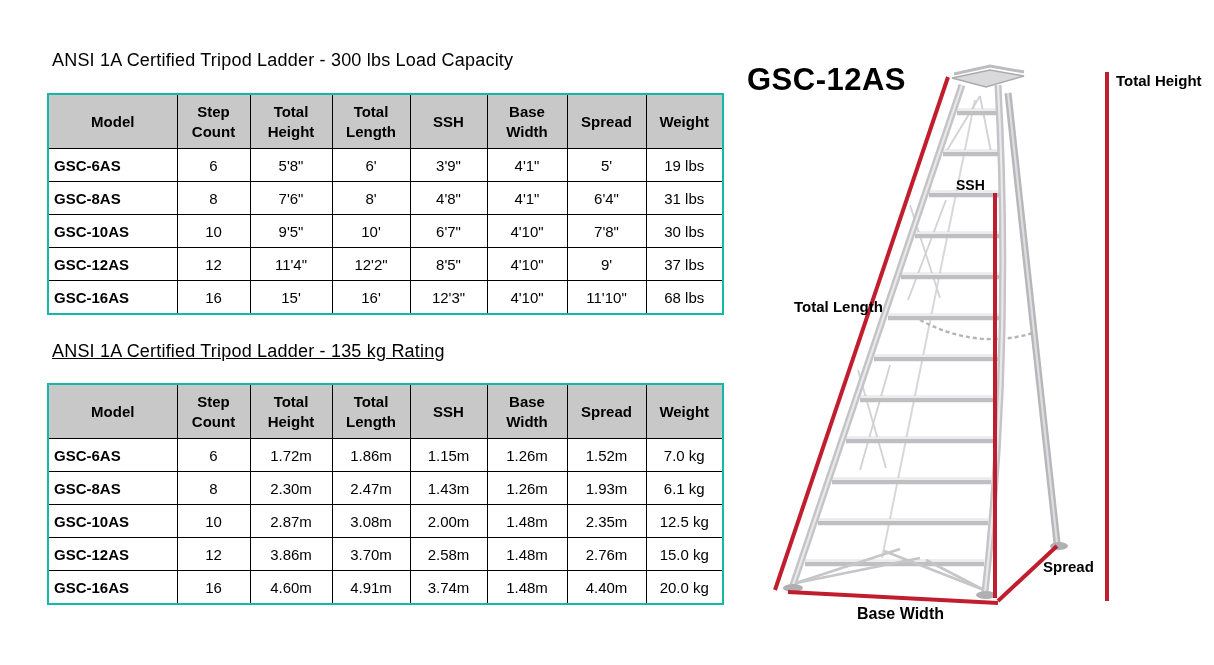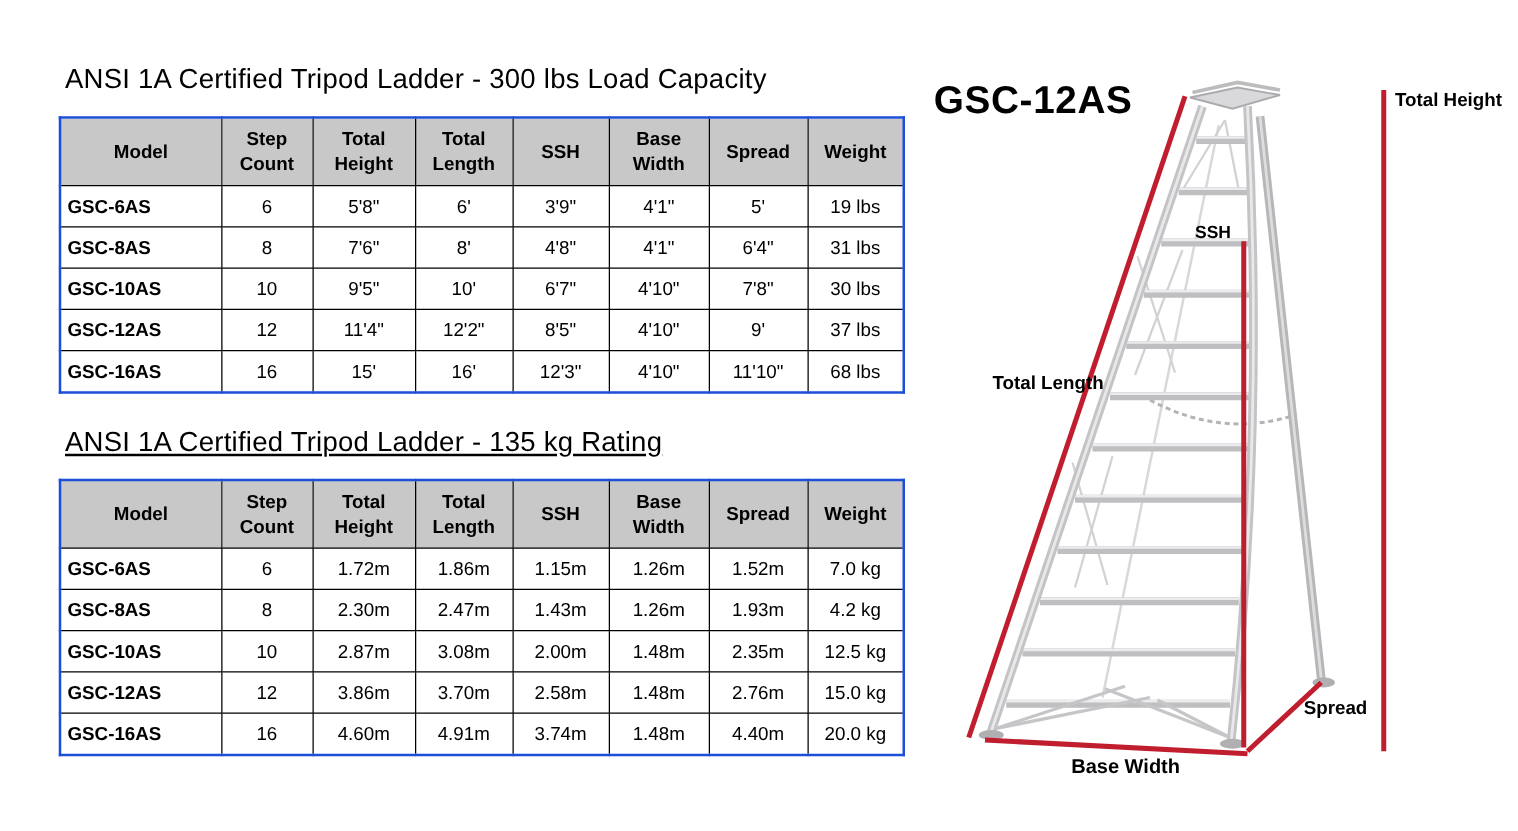--- a/index.html
+++ b/index.html
@@ -8,7 +8,7 @@
     background:#ffffff;color:#000;
     font-family:"Liberation Sans", sans-serif;
   }
-  .sec-title{position:absolute;font-size:22px;letter-spacing:.2px;white-space:nowrap;}
+  .sec-title{position:absolute;font-size:18px;letter-spacing:.2px;white-space:nowrap;}
   #title-imperial{left:52px;top:50px;}
   #title-metric{left:52px;top:341px;text-decoration:underline;}
 

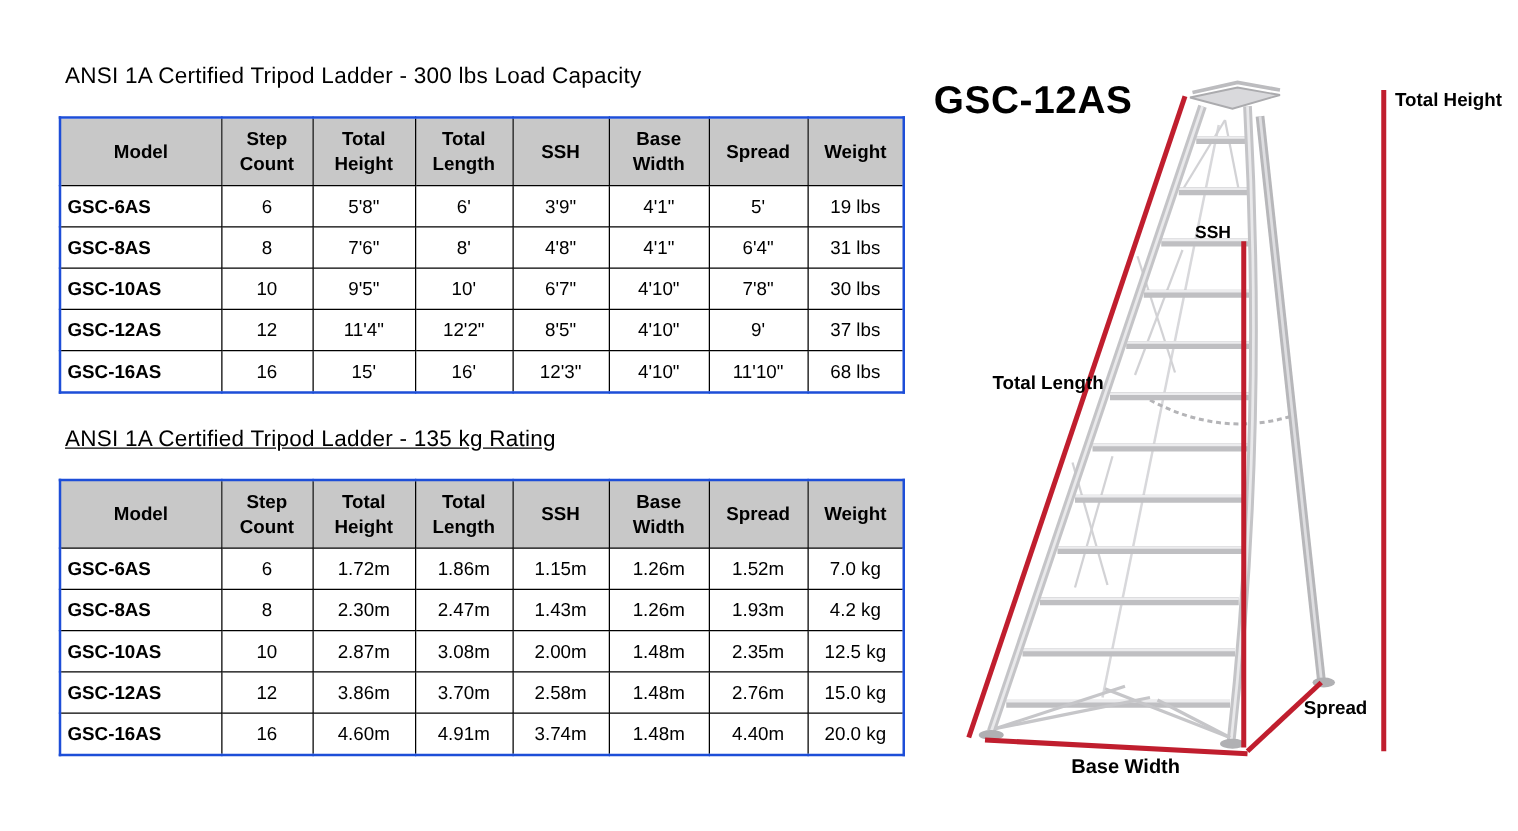--- a/index.html
+++ b/index.html
@@ -14,7 +14,7 @@
 
   table.spec{
     position:absolute;left:47px;border-collapse:collapse;table-layout:fixed;
-    width:675px;border:2px solid #1d4ed8;
+    width:675px;border:2px solid #14b8a6;
   }
   #table-imperial{top:93px;}
   #table-metric{top:383px;}

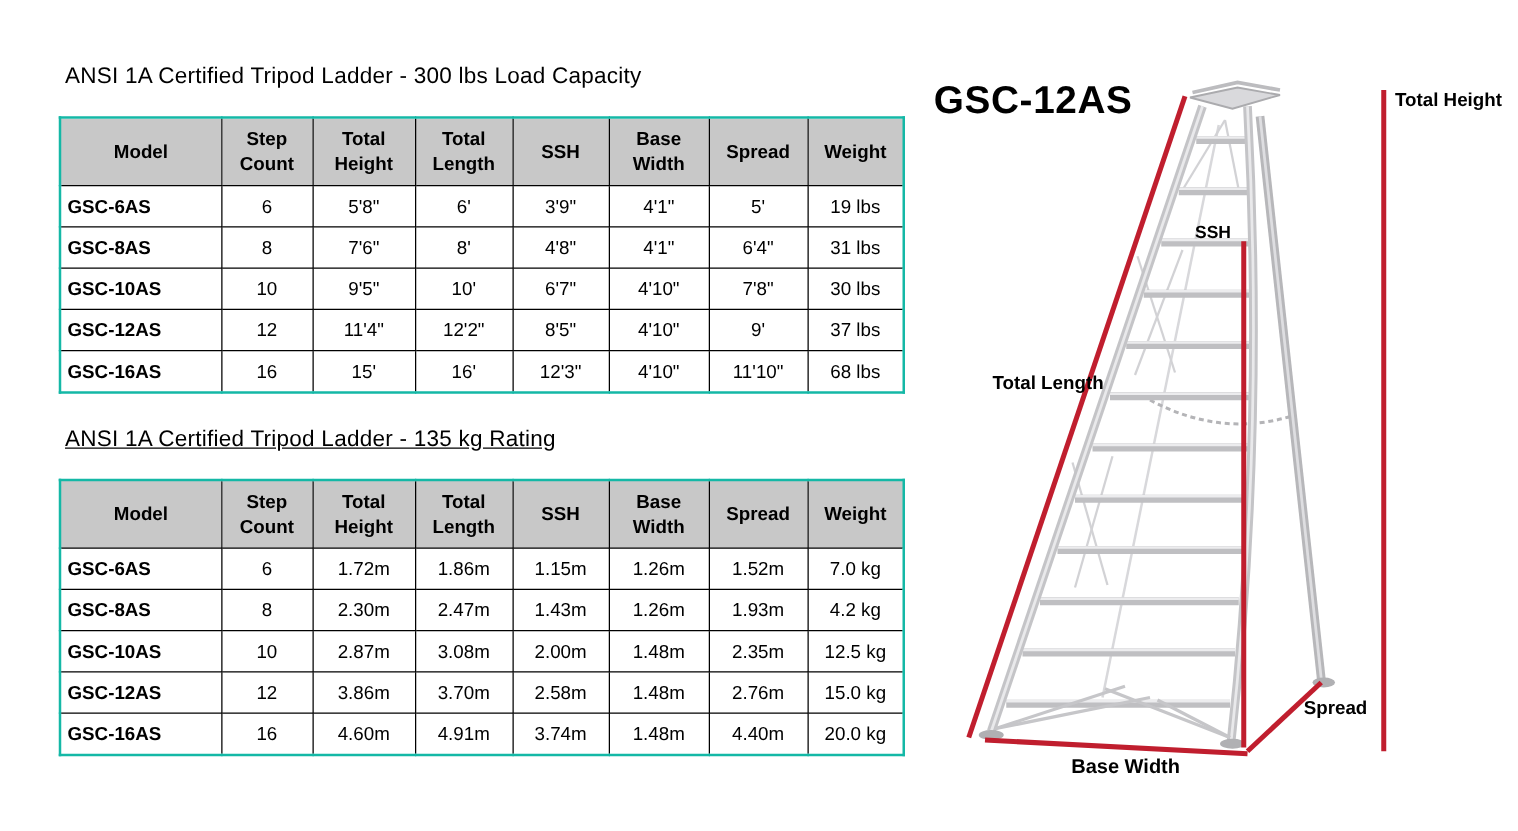--- a/index.html
+++ b/index.html
@@ -162,7 +162,7 @@
         <td>1.43m</td>
         <td>1.26m</td>
         <td>1.93m</td>
-        <td>4.2 kg</td>
+        <td>6.1 kg</td>
       </tr>
       <tr>
         <td class="model">GSC-10AS</td>

